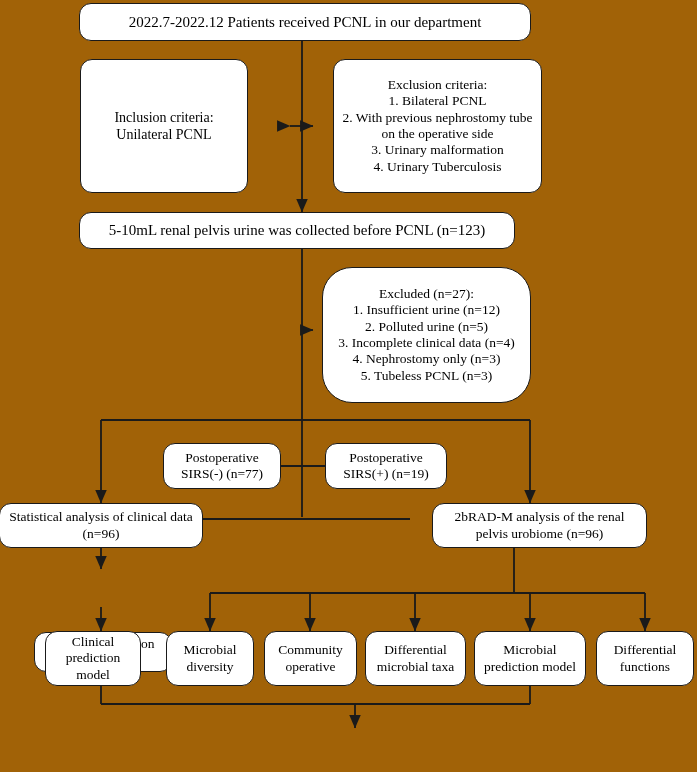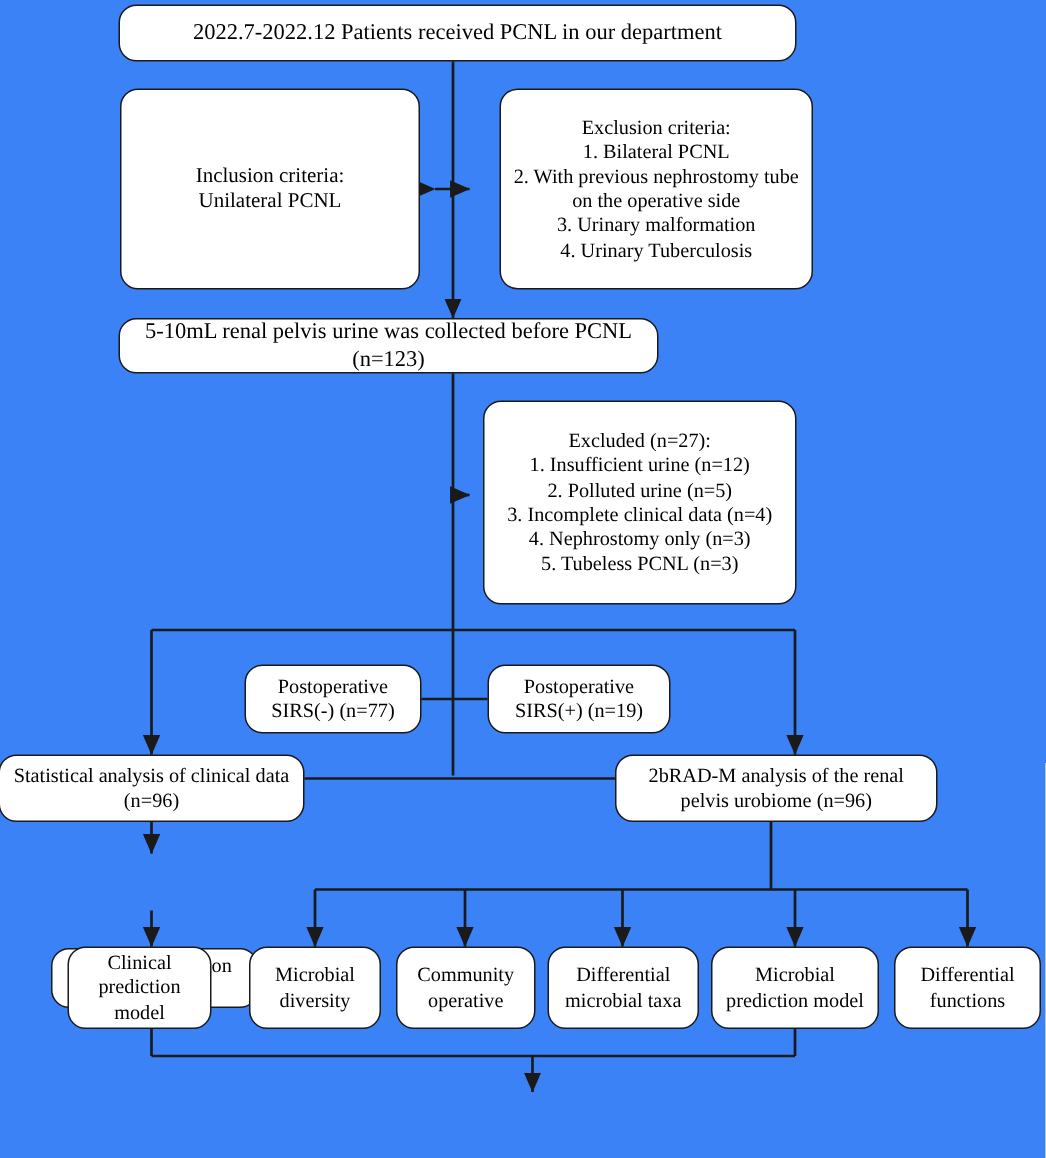--- a/index.html
+++ b/index.html
@@ -11,7 +11,7 @@
     position: relative;
     width: 697px;
     height: 772px;
-    background: #3b82f6;
+    background: #a16207;
     font-family: "Liberation Serif", "DejaVu Serif", serif;
     color: #000000;
     overflow: hidden;

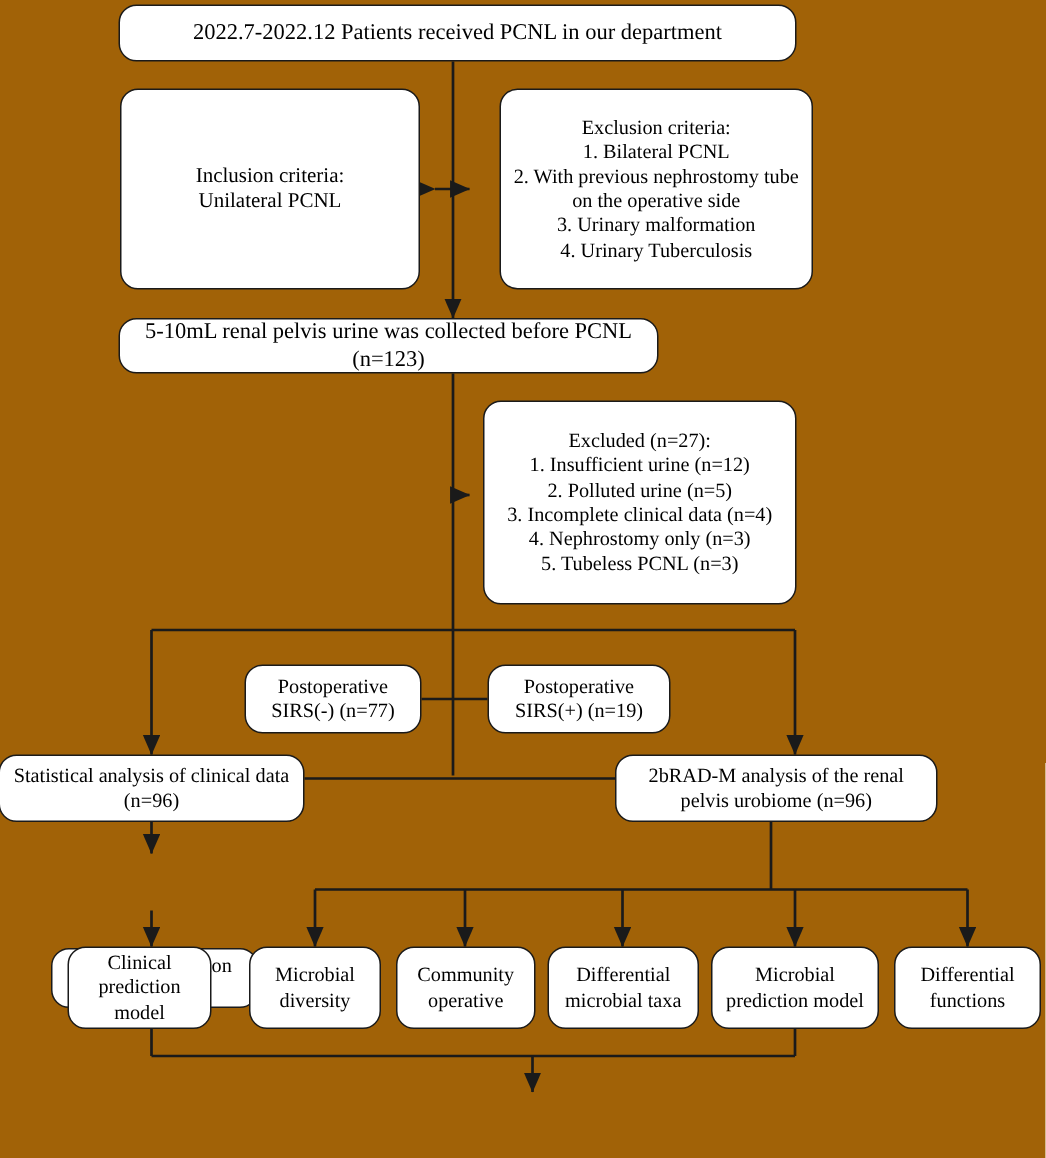--- a/index.html
+++ b/index.html
@@ -100,7 +100,7 @@
     <span class="txt">2022.7-2022.12 Patients received PCNL in our department</span>
   </div>
 
-  <div class="node fs14" style="left:80px; top:59px; width:200px; height:134px;">
+  <div class="node fs14" style="left:80px; top:59px; width:168px; height:134px;">
     <span class="txt">Inclusion criteria:
 Unilateral PCNL</span>
   </div>

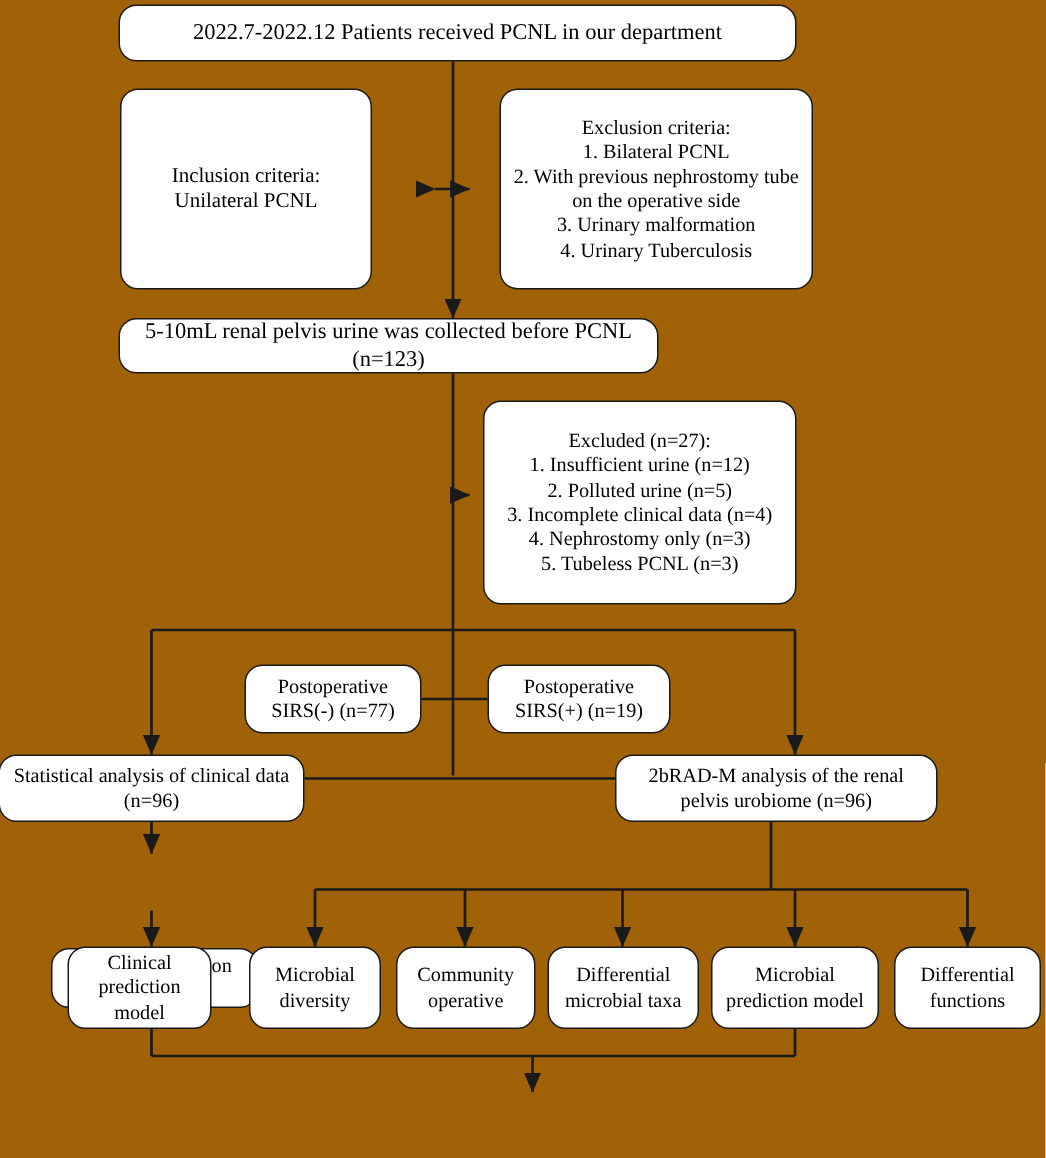--- a/index.html
+++ b/index.html
@@ -114,7 +114,7 @@
 4. Urinary Tuberculosis</span>
   </div>
 
-  <div class="node fs15" style="left:79px; top:212px; width:360px; height:37px;">
+  <div class="node fs15" style="left:79px; top:212px; width:436px; height:37px;">
     <span class="txt">5-10mL renal pelvis urine was collected before PCNL (n=123)</span>
   </div>
 

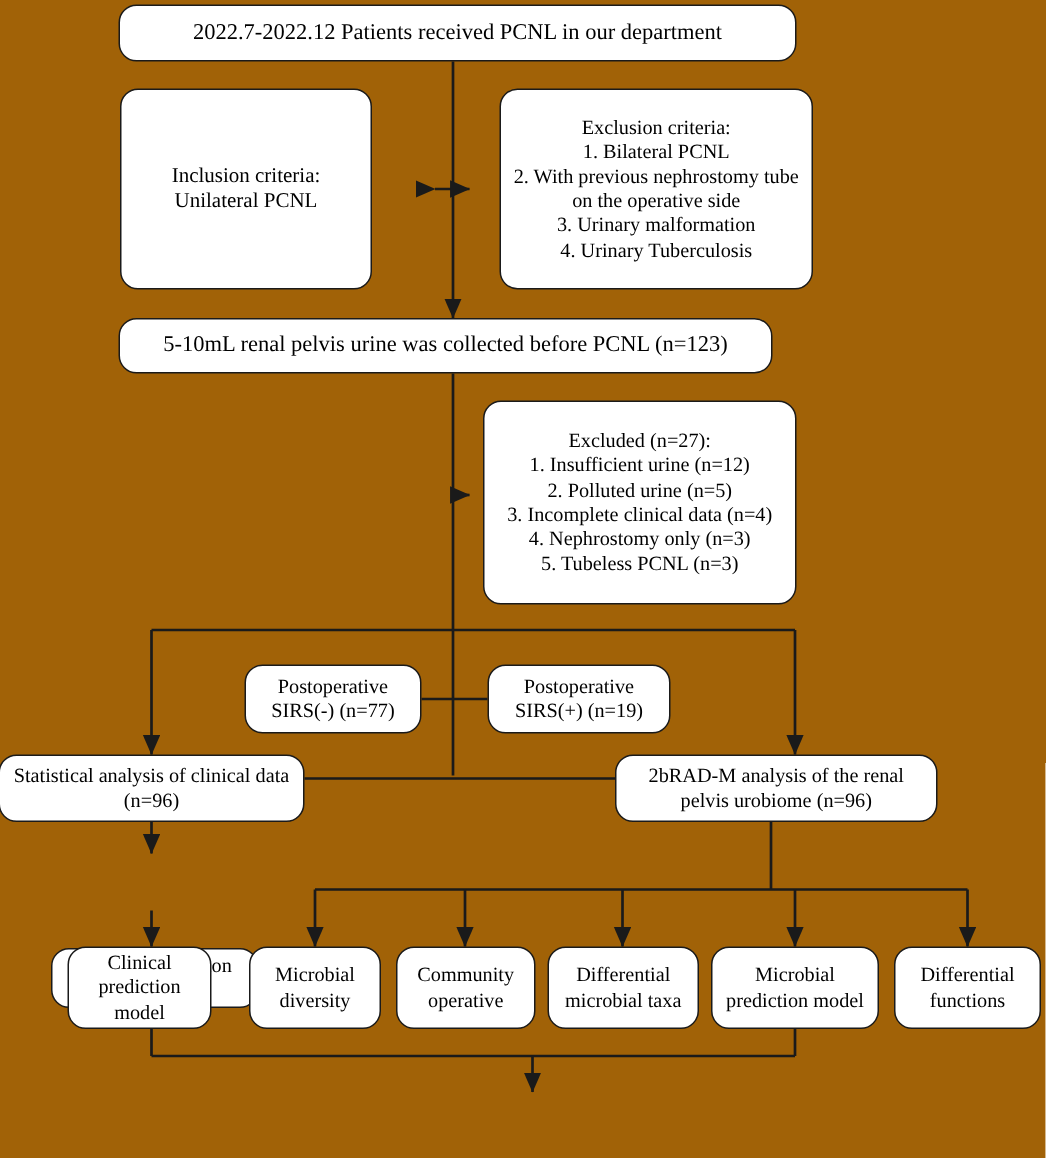--- a/index.html
+++ b/index.html
@@ -118,7 +118,7 @@
     <span class="txt">5-10mL renal pelvis urine was collected before PCNL (n=123)</span>
   </div>
 
-  <div class="node fs13p5" style="left:322px; top:267px; width:209px; height:136px;">
+  <div class="node fs13p5" style="left:322px; top:267px; width:209px; height:136px;border-radius:30px;">
     <span class="txt">Excluded (n=27):
 1. Insufficient urine (n=12)
 2. Polluted urine (n=5)

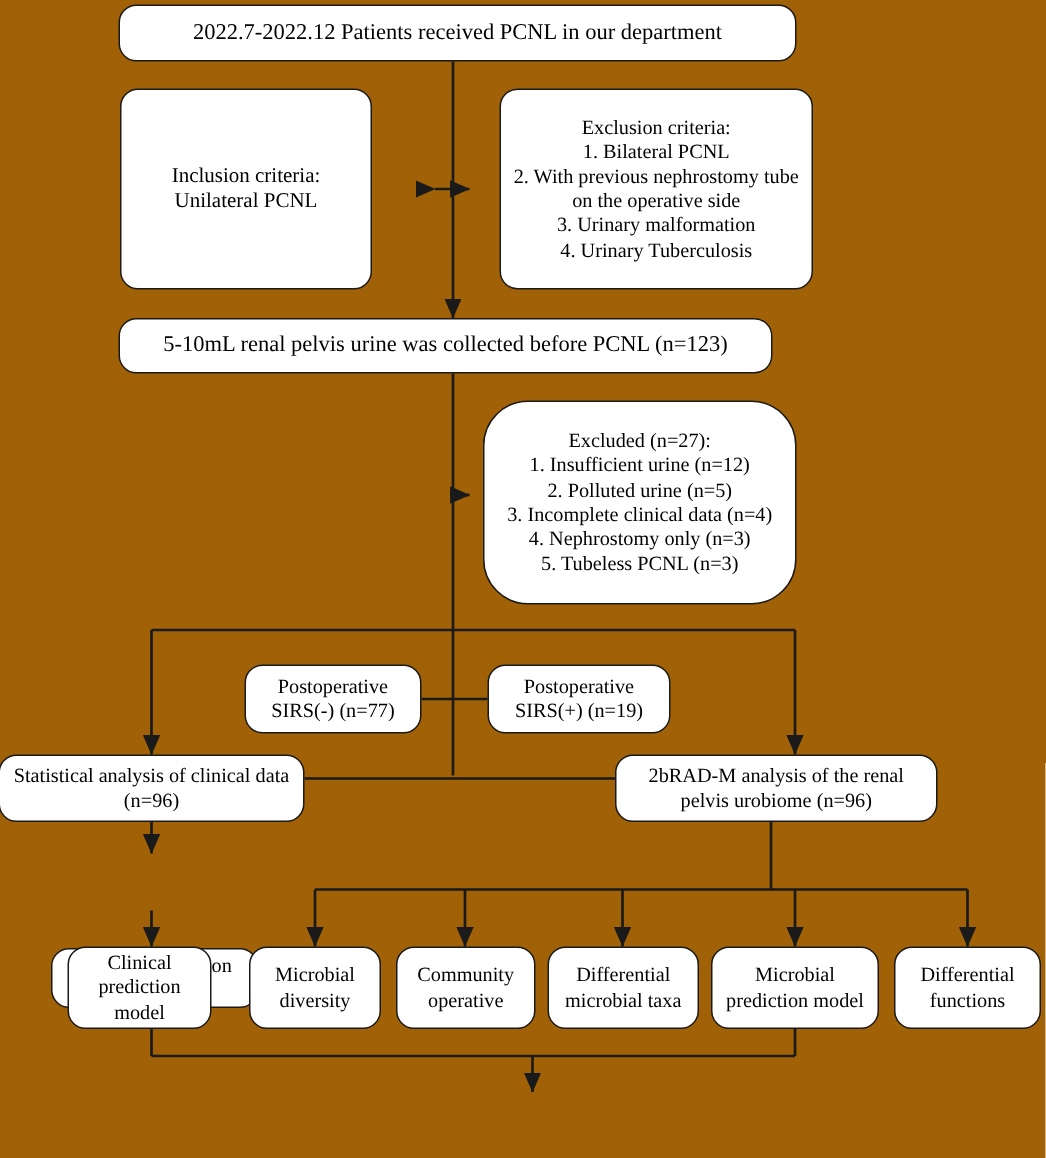--- a/index.html
+++ b/index.html
@@ -142,7 +142,7 @@
 (n=96)</span>
   </div>
 
-  <div class="node fs13p5" style="left:410px; top:503px; width:215px; height:45px;">
+  <div class="node fs13p5" style="left:432px; top:503px; width:215px; height:45px;">
     <span class="txt">2bRAD-M analysis of the renal
 pelvis urobiome (n=96)</span>
   </div>

